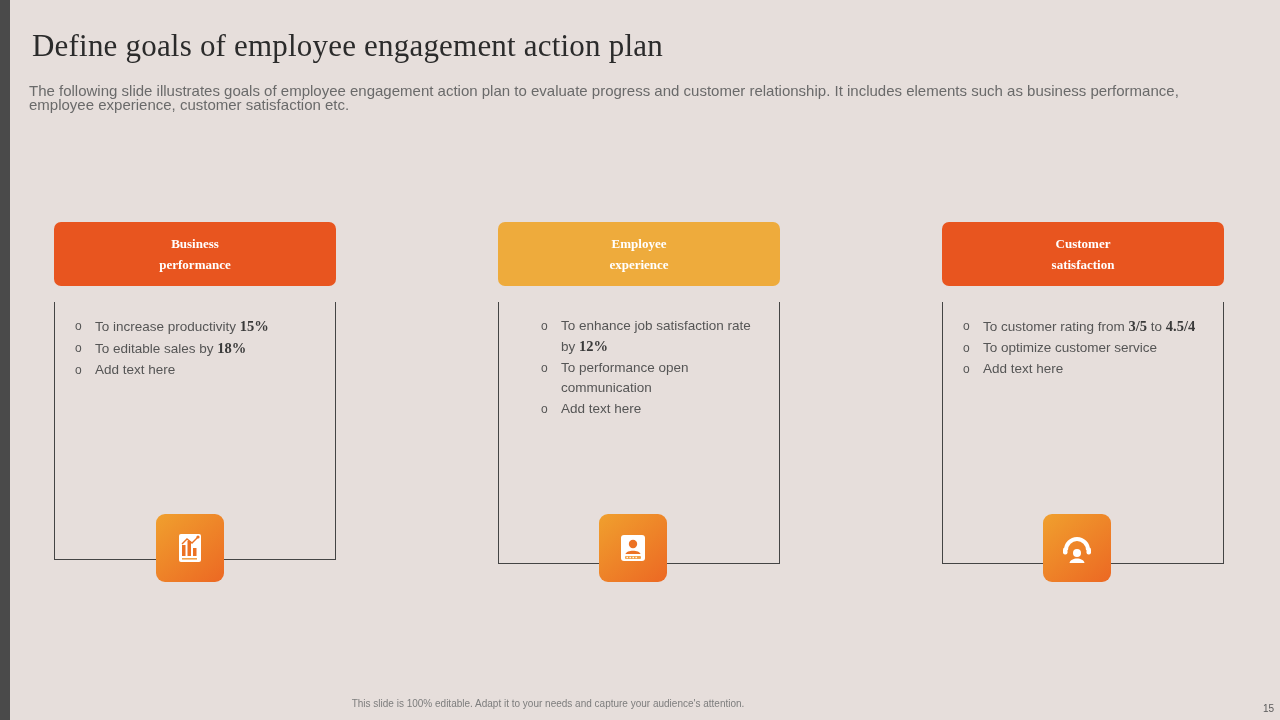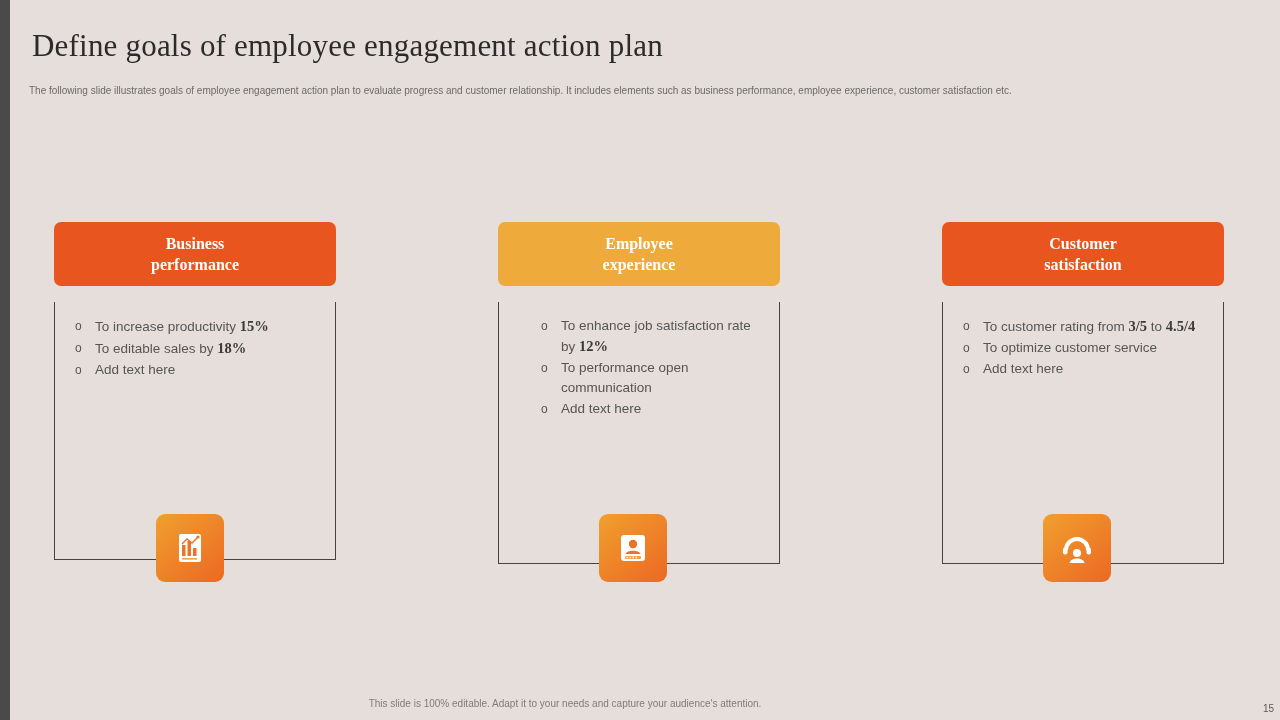--- a/index.html
+++ b/index.html
@@ -35,7 +35,7 @@
     left: 29px;
     top: 84px;
     width: 1210px;
-    font-size: 10px;
+    font-size: 15px;
     color: #6a6a6a;
     line-height: 14px;
   }

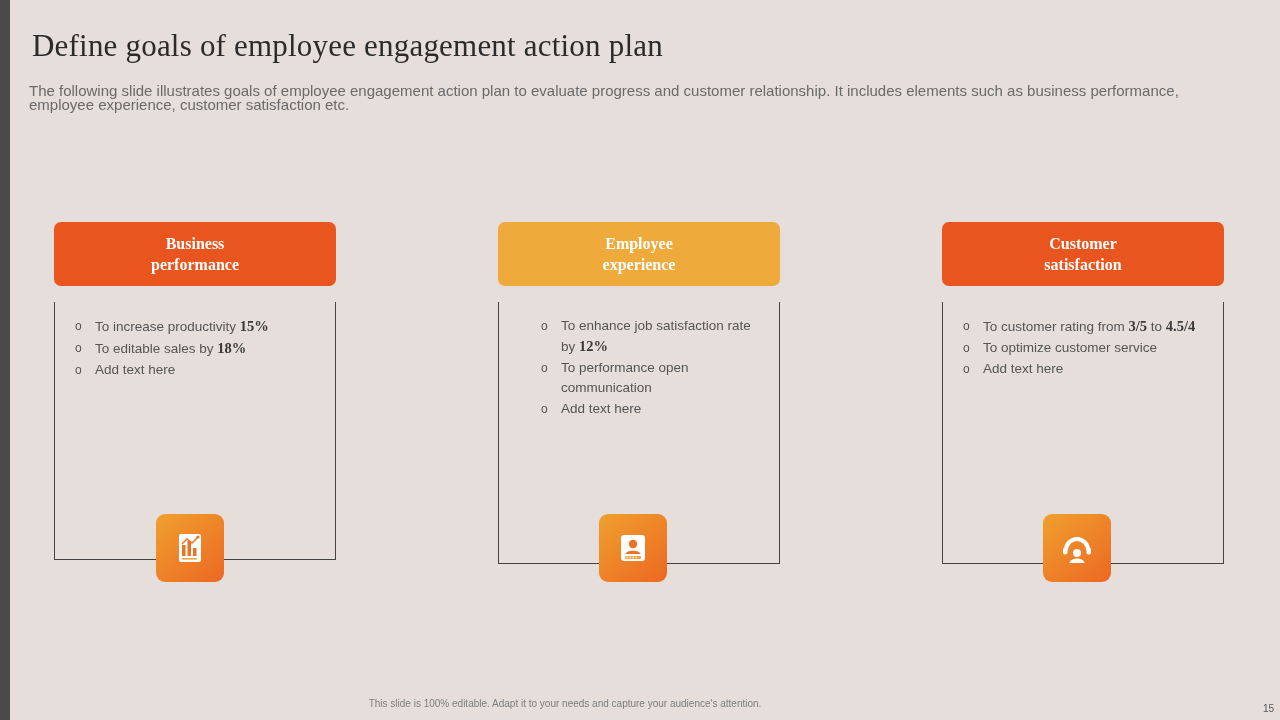--- a/index.html
+++ b/index.html
@@ -56,7 +56,7 @@
     justify-content: center;
     font-family: "Liberation Serif", serif;
     font-weight: bold;
-    font-size: 16px;
+    font-size: 13px;
     color: #ffffff;
     line-height: 21px;
     text-align: center;

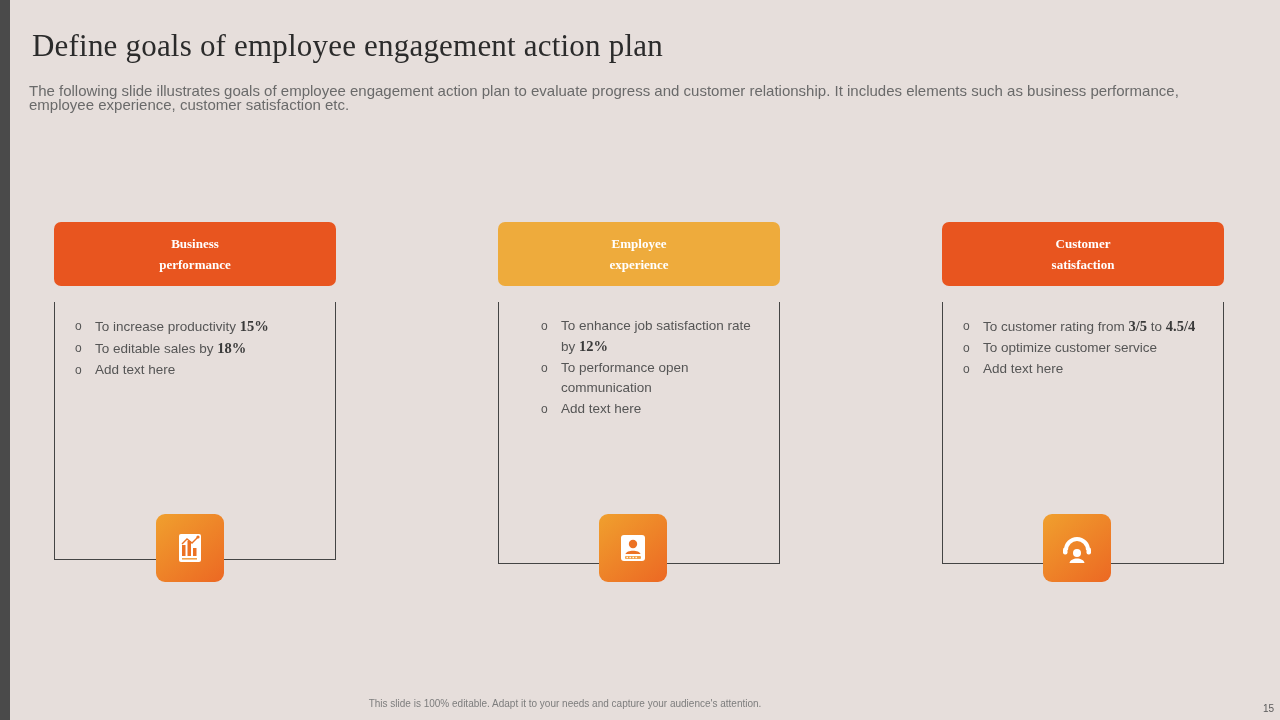--- a/index.html
+++ b/index.html
@@ -118,7 +118,7 @@
 
   .footer-note {
     position: absolute;
-    left: 17px;
+    left: 0;
     top: 698px;
     width: 1096px;
     text-align: center;

